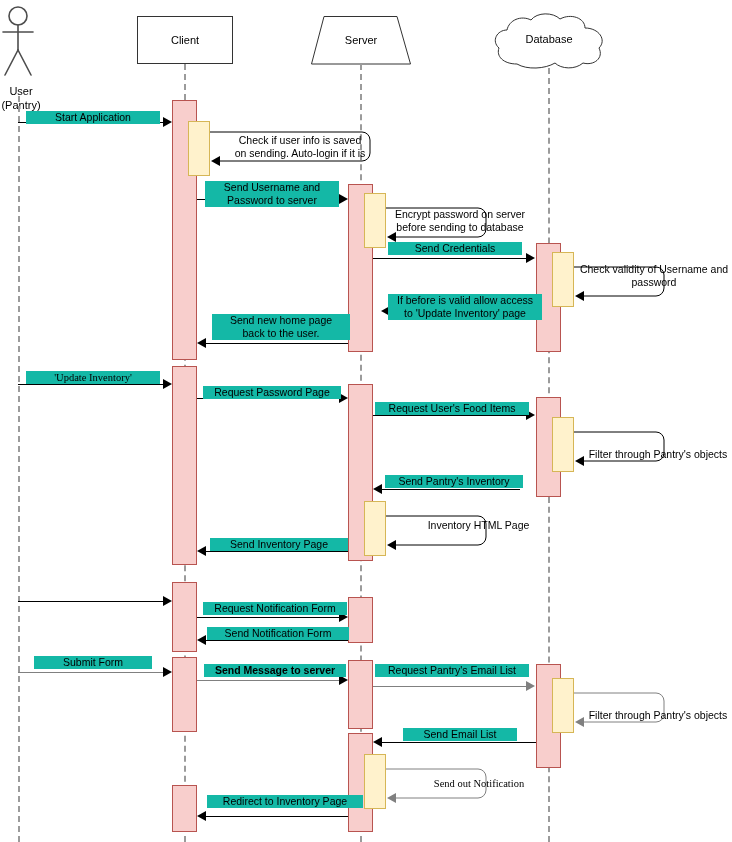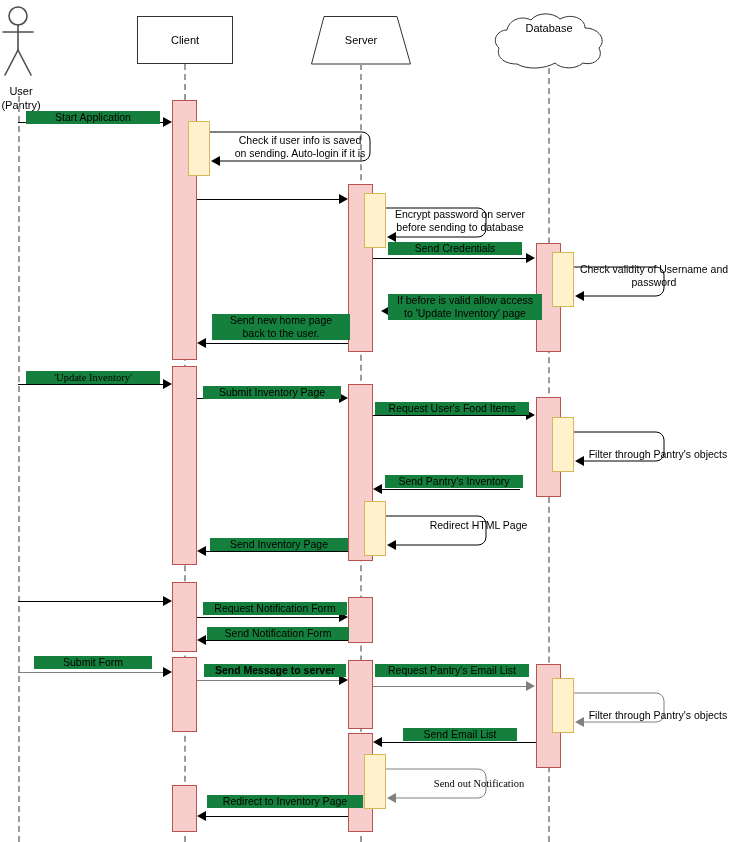--- a/index.html
+++ b/index.html
@@ -95,7 +95,7 @@
                              C113,44 103,52 92,49 C84,56 70,55 64,49 C54,55 36,56 26,50 Z"></path>
     </svg>
   </div>
-  <div class="hdr-label" style="left:491px;top:22px;width:116px;">Database</div>
+  <div class="hdr-label" style="left:491px;top:33px;width:116px;">Database</div>
 
   <div class="lifeline" style="left:18px;  top:96px; height:746px;"></div>
   <div class="lifeline" style="left:184px; top:64px; height:778px;"></div>

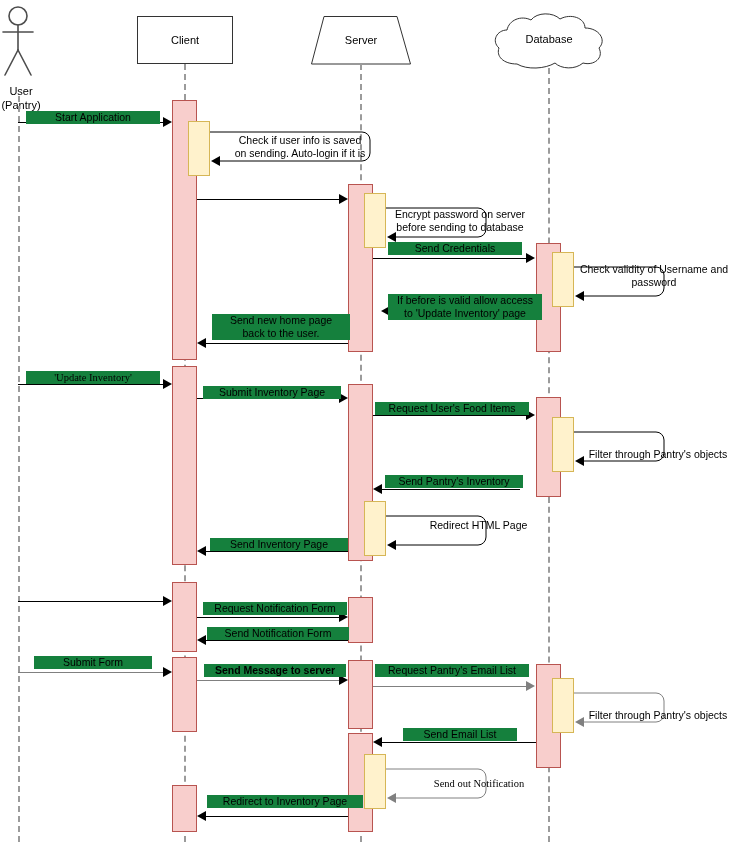--- a/index.html
+++ b/index.html
@@ -47,7 +47,7 @@
 
   .msglabel{
     position:absolute;font-size:10.5px;color:#000;text-align:center;
-    line-height:13px;white-space:pre-line;background:#15803d;padding:0 2px;
+    line-height:13px;white-space:pre-line;background:#14b8a6;padding:0 2px;
   }
   .msglabel.plain{background:transparent;}
 

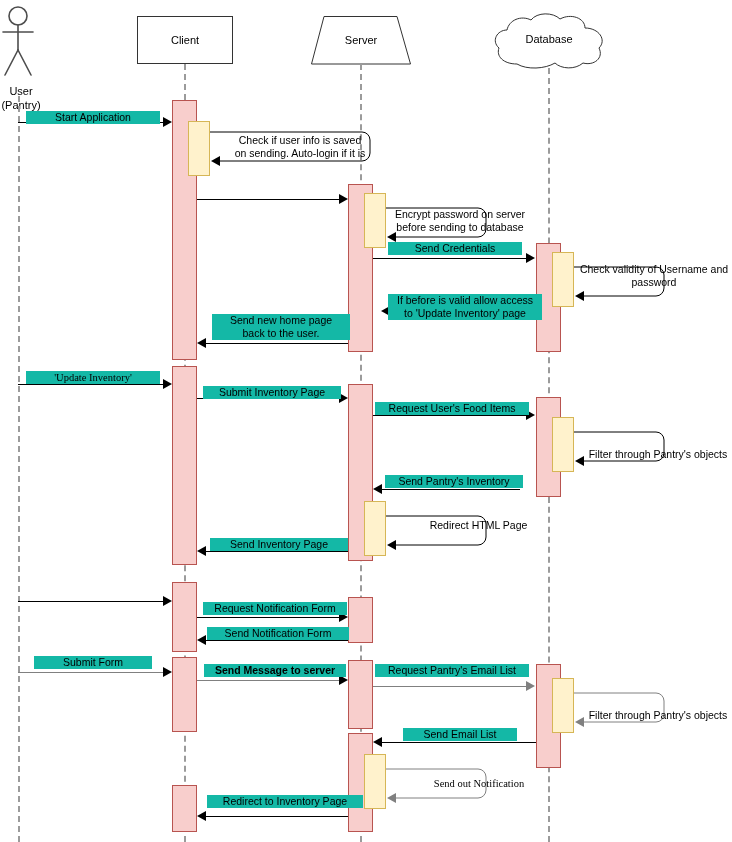--- a/index.html
+++ b/index.html
@@ -143,6 +143,8 @@
 
   <div class="msg" style="left:197px;top:199px;width:143px;"></div>
   <div class="arrowhead right" style="left:339px;top:194px;"></div>
+  <div class="msglabel" style="left:205px;top:181px;width:130px;">Send Username and
+Password to server</div>
 
   <div class="loop" style="left:386px;top:206px;">
     <svg width="105" height="36" viewBox="0 0 105 36">

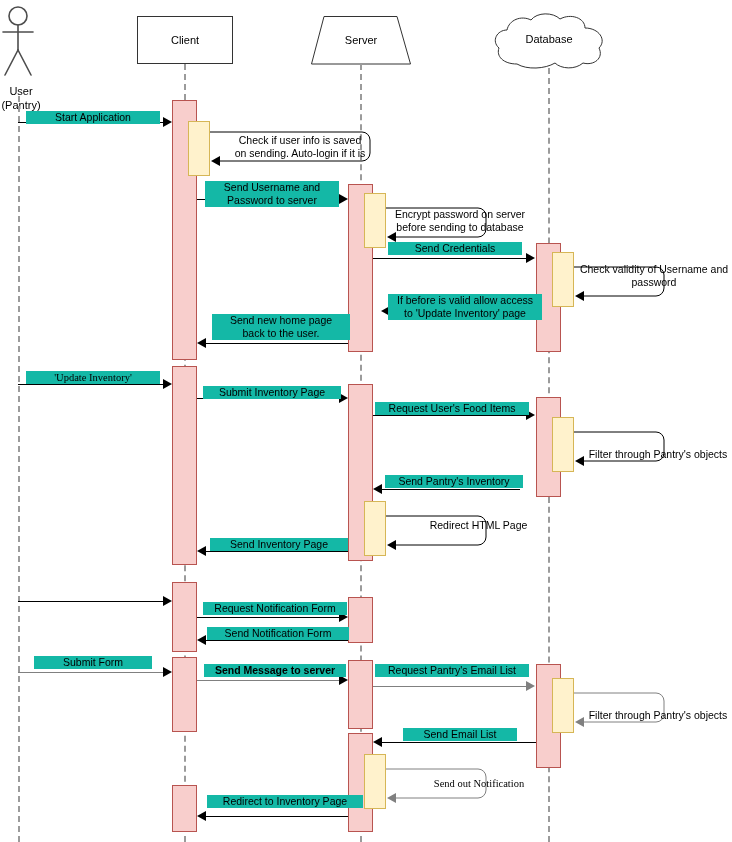--- a/index.html
+++ b/index.html
@@ -184,7 +184,7 @@
 
   <div class="msg" style="left:197px;top:398px;width:143px;"></div>
   <div class="arrowhead right" style="left:339px;top:393px;"></div>
-  <div class="msglabel" style="left:203px;top:386px;width:134px;">Submit Inventory Page</div>
+  <div class="msglabel" style="left:203px;top:386px;width:134px;">Request Password Page</div>
 
   <div class="msg" style="left:373px;top:415px;width:154px;"></div>
   <div class="arrowhead right" style="left:526px;top:410px;"></div>

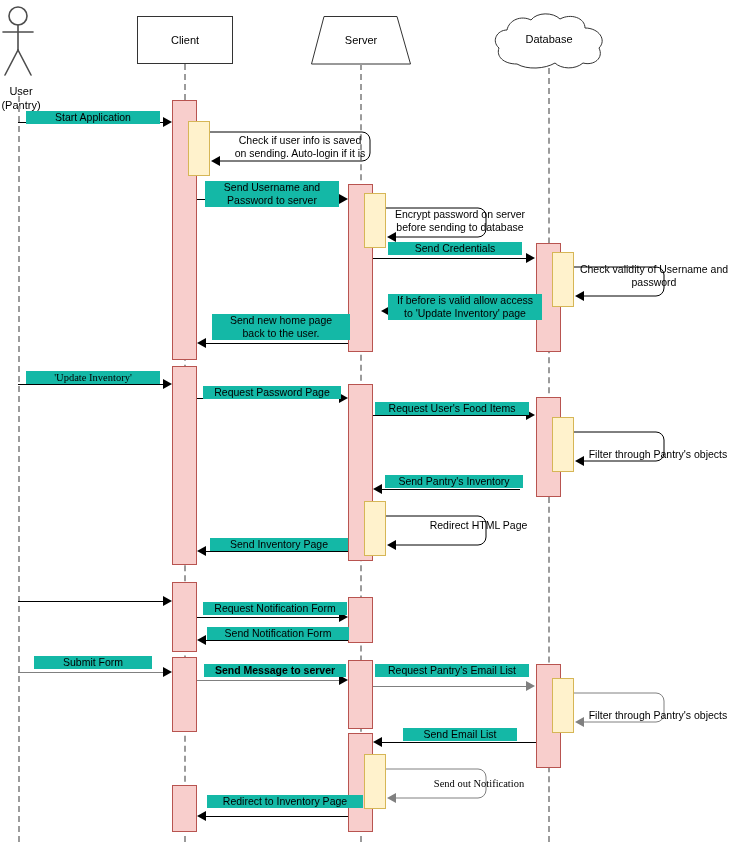--- a/index.html
+++ b/index.html
@@ -208,7 +208,7 @@
       <polygon class="ah" points="10,26 10,36 1,31"></polygon>
     </svg>
   </div>
-  <div class="msglabel plain" style="left:404px;top:519px;width:145px;">Redirect HTML Page</div>
+  <div class="msglabel plain" style="left:404px;top:519px;width:145px;">Inventory HTML Page</div>
 
   <div class="msg" style="left:206px;top:551px;width:142px;"></div>
   <div class="arrowhead left" style="left:197px;top:546px;"></div>

